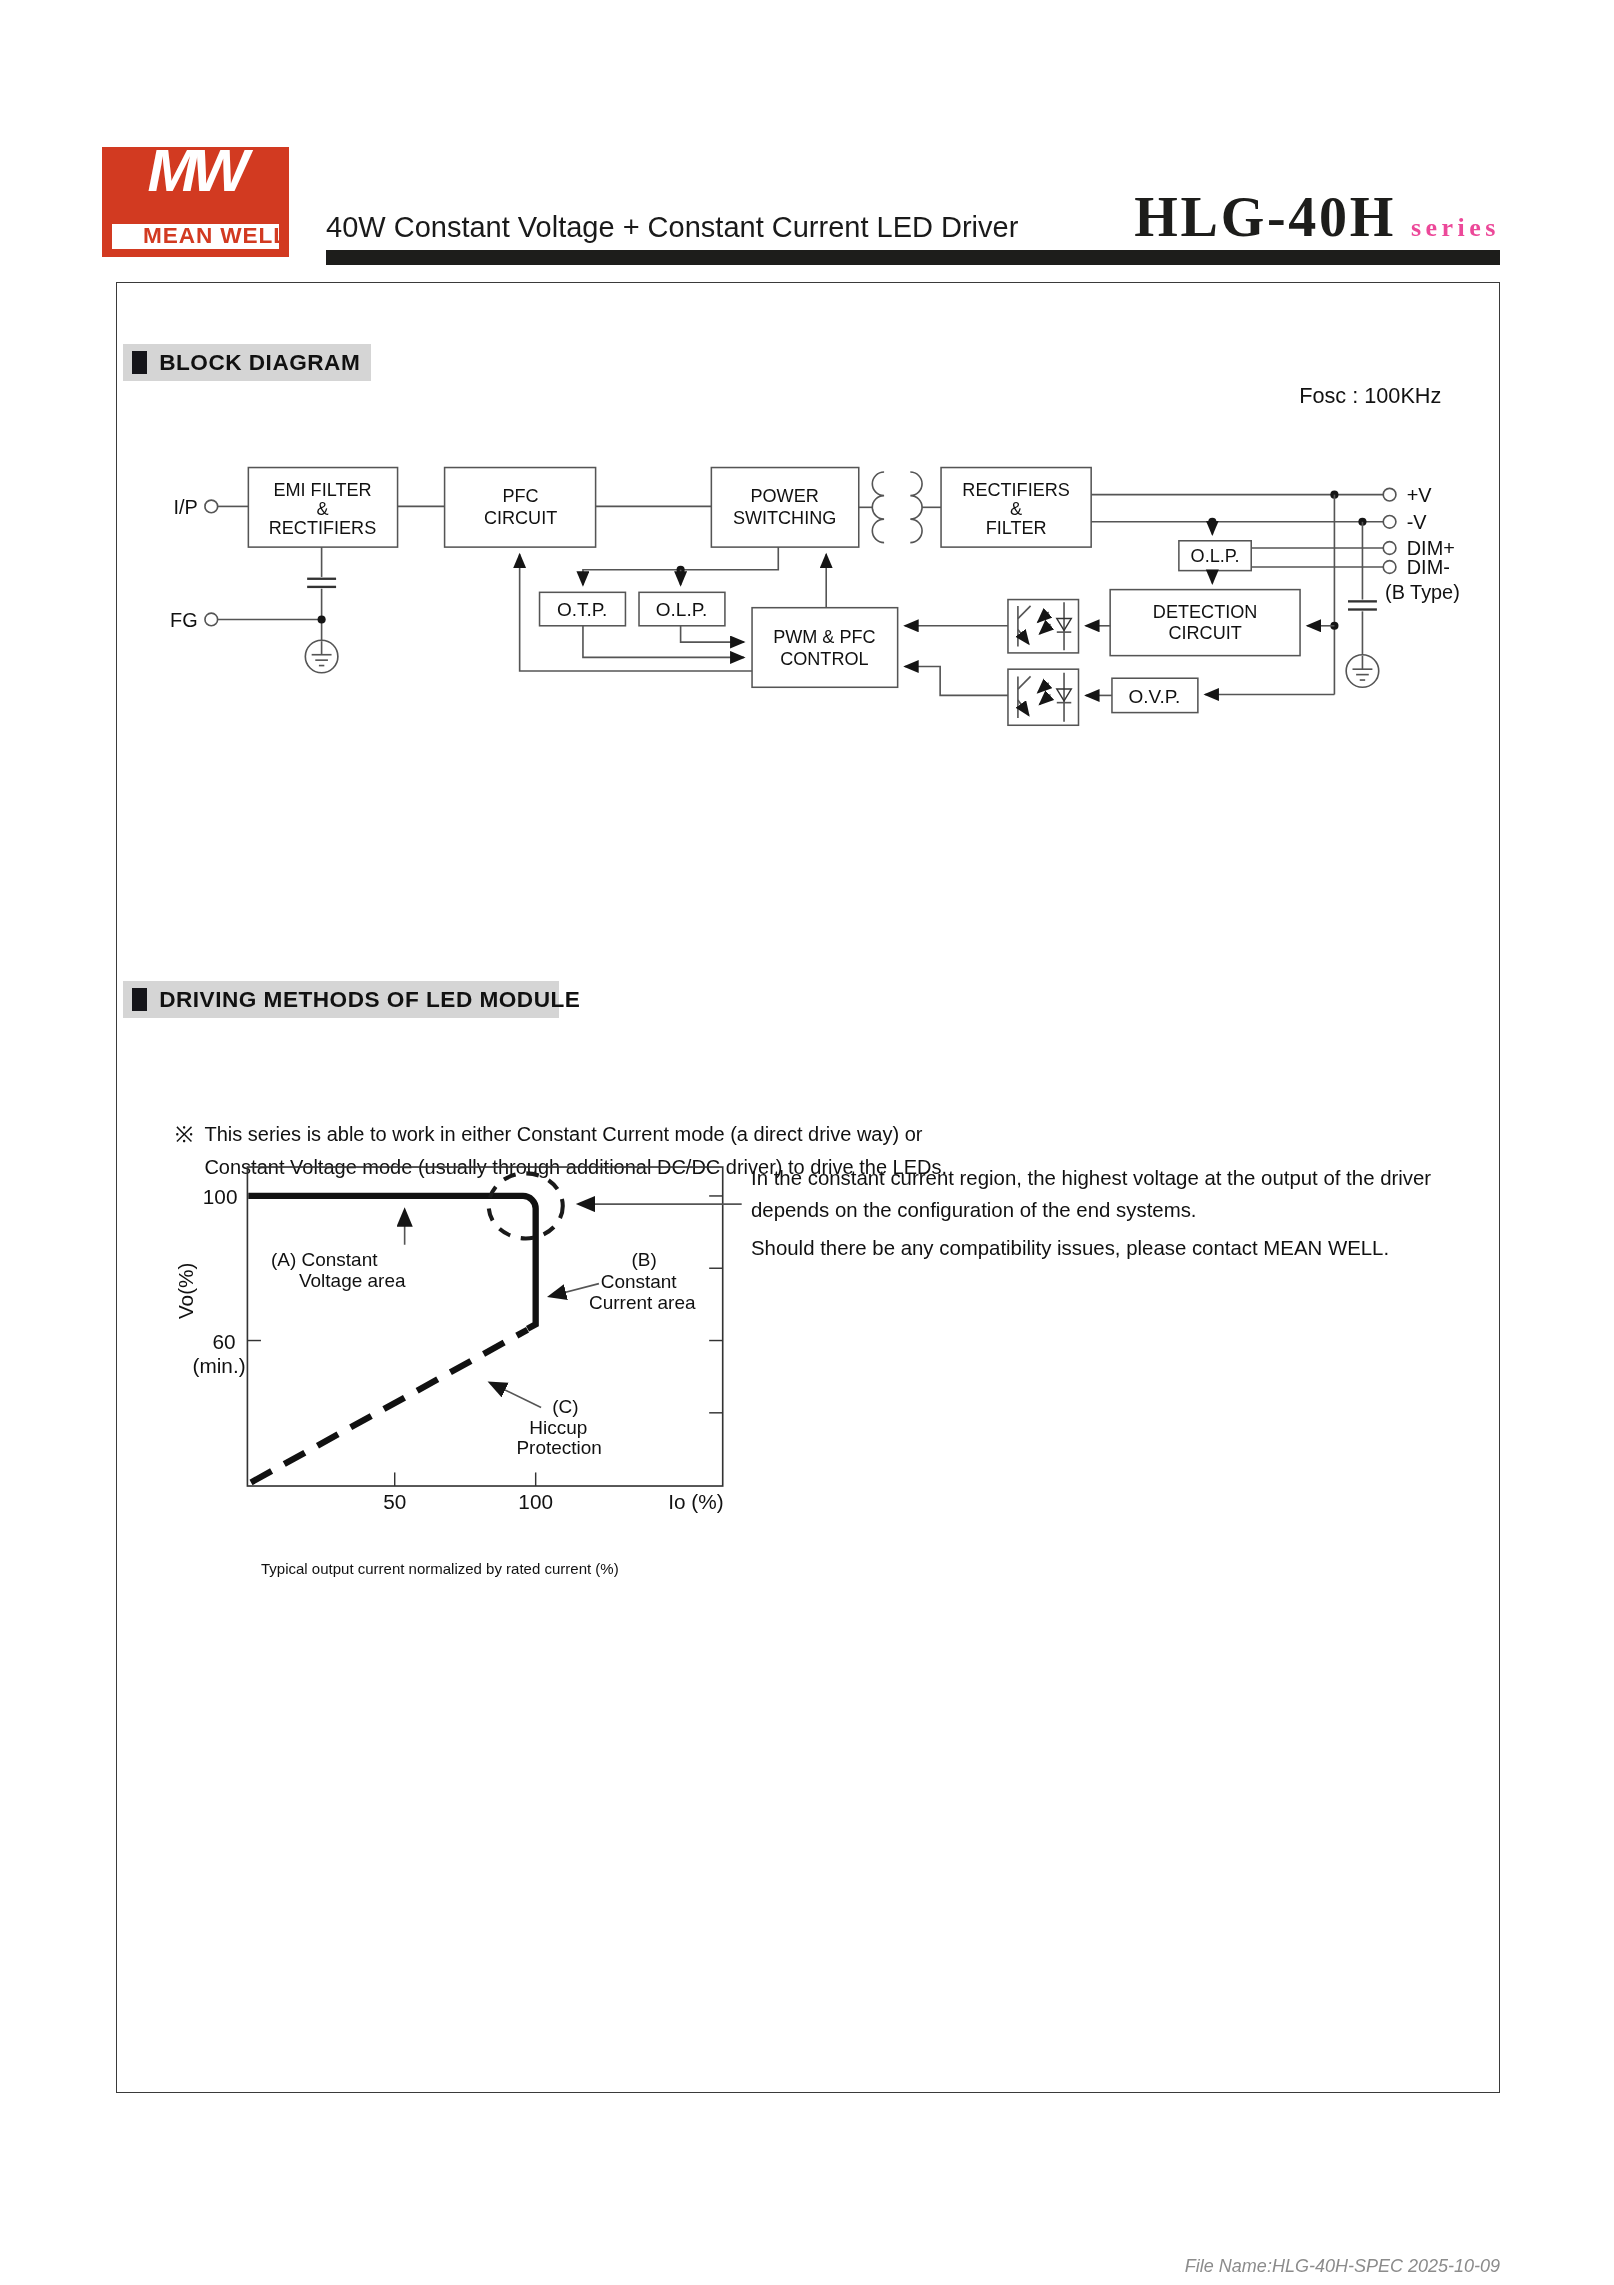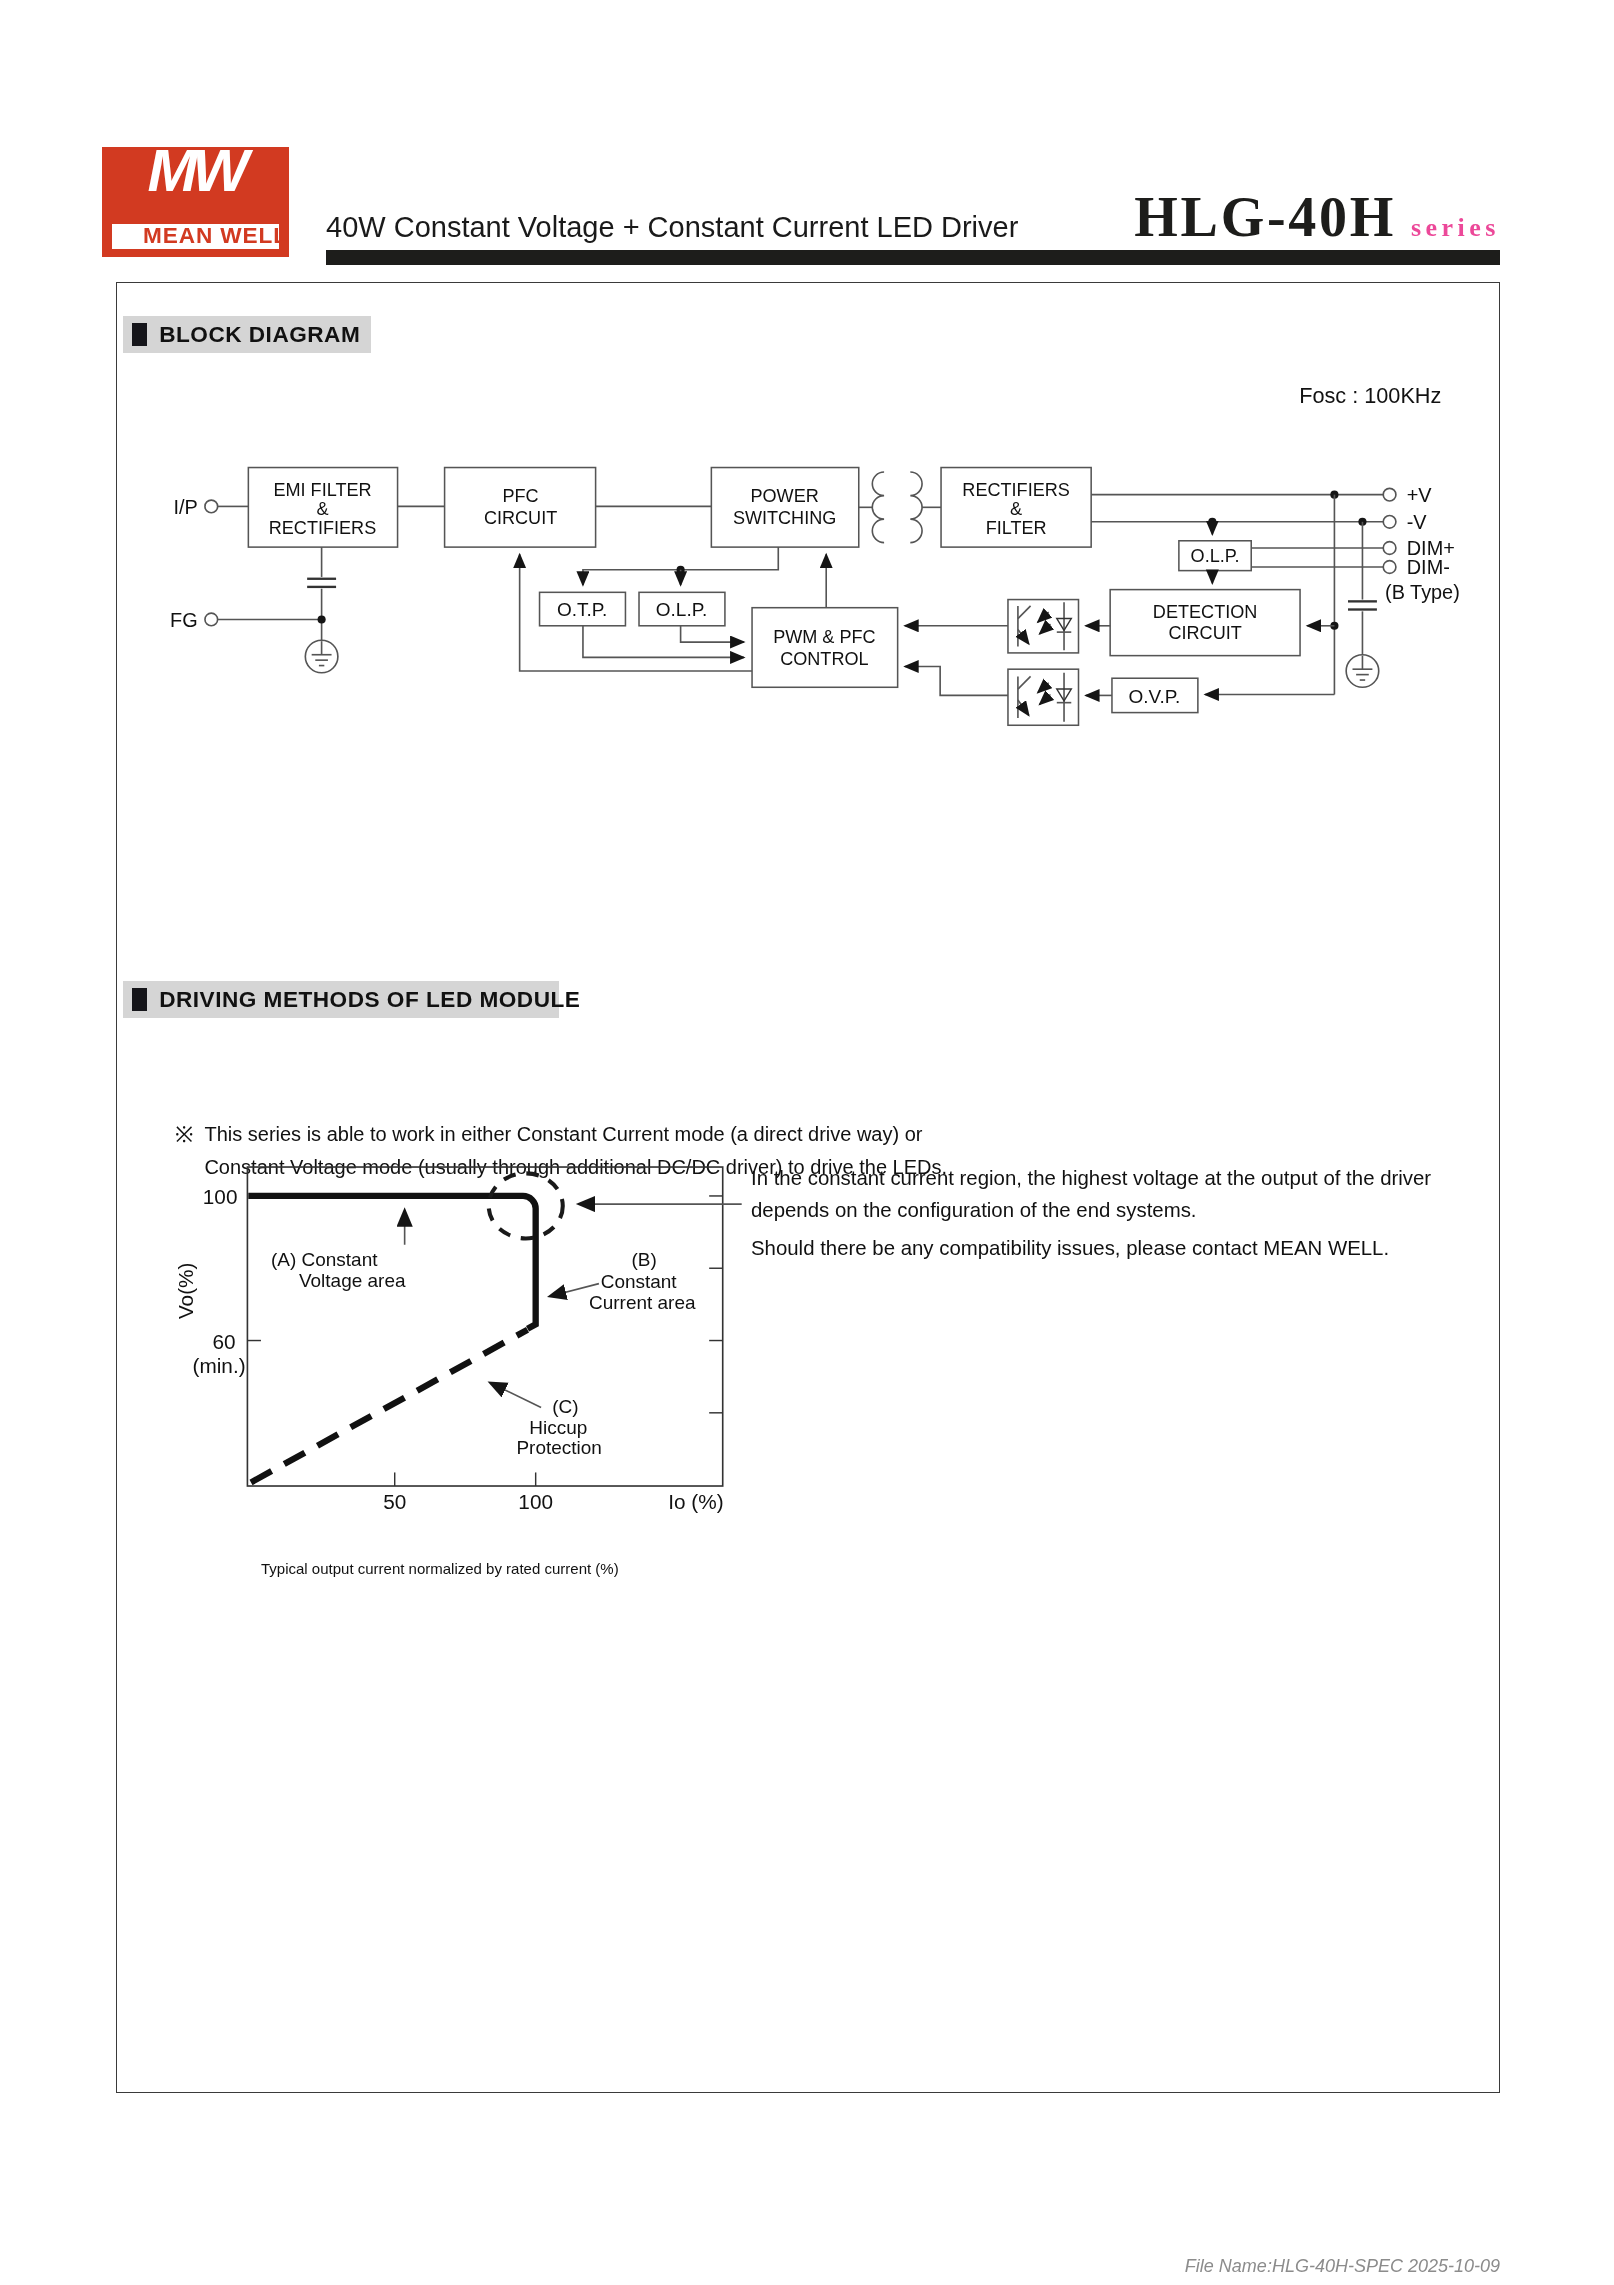--- a/index.html
+++ b/index.html
@@ -24,7 +24,7 @@
   .section-bar{height:37px;background:#d5d5d5;display:flex;align-items:center;}
   .section-square{width:15.4px;height:23.5px;background:#15151a;margin-left:9px;flex:0 0 auto;}
   .section-label{font-size:22.6px;font-weight:bold;color:#111;margin-left:11.8px;white-space:nowrap;letter-spacing:0.5px;}
-  .bar1{left:123px;top:316px;width:248px;}
+  .bar1{left:123px;top:344px;width:248px;}
   .bar2{left:123px;top:981px;width:436px;}
   
   .note{left:175px;top:1118px;display:flex;font-size:20px;color:#111;}

